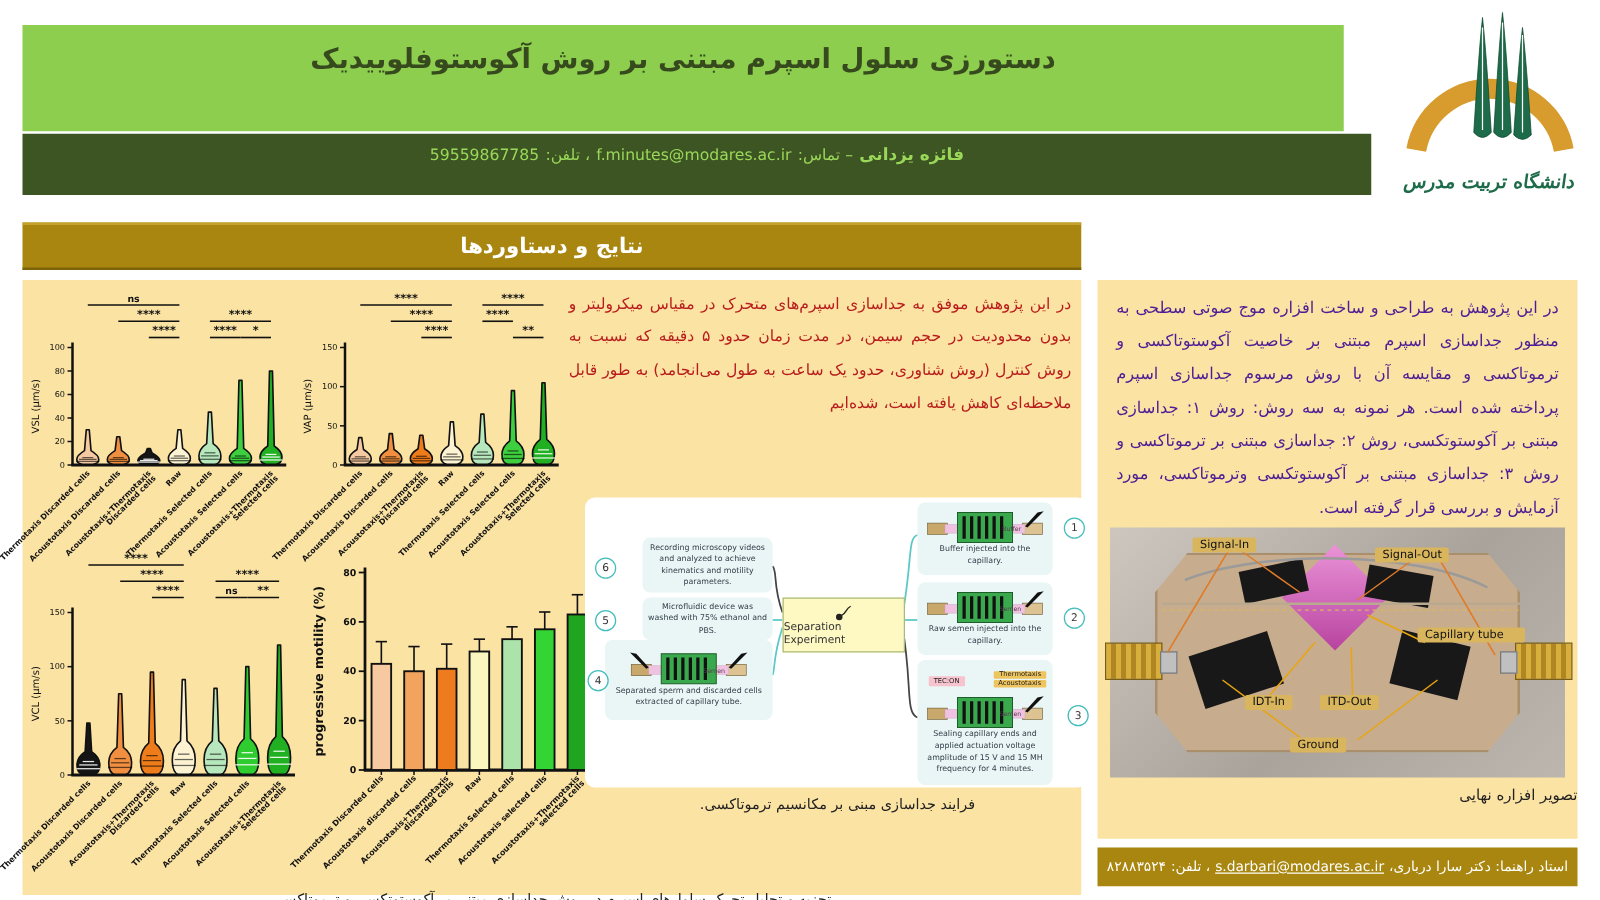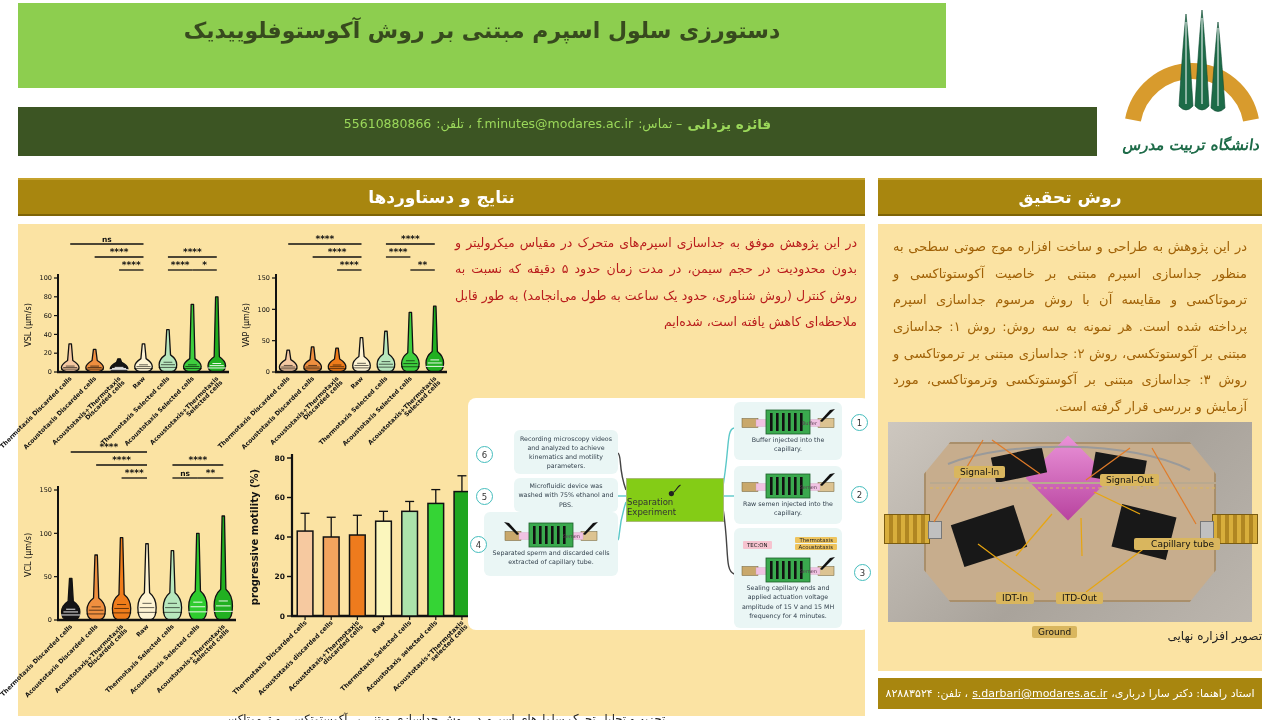--- a/index.html
+++ b/index.html
@@ -7,7 +7,7 @@
         font-family:"DejaVu Sans",sans-serif;}
   svg{overflow:visible;}
   
-  .title-box{position:absolute;left:18px;top:3px;width:928px;height:85px;background:#8dce4f;}
+  .title-box{position:absolute;left:18px;top:20px;width:1057px;height:85px;background:#8dce4f;}
   .title-box .title{margin-top:15px;text-align:center;font-size:22px;font-weight:bold;color:#374a1e;direction:rtl;}
   .contact-bar{position:absolute;left:18px;top:107px;width:1079px;height:49px;background:#3c5523;
         color:#9bd85a;direction:rtl;display:flex;justify-content:center;align-items:flex-start;

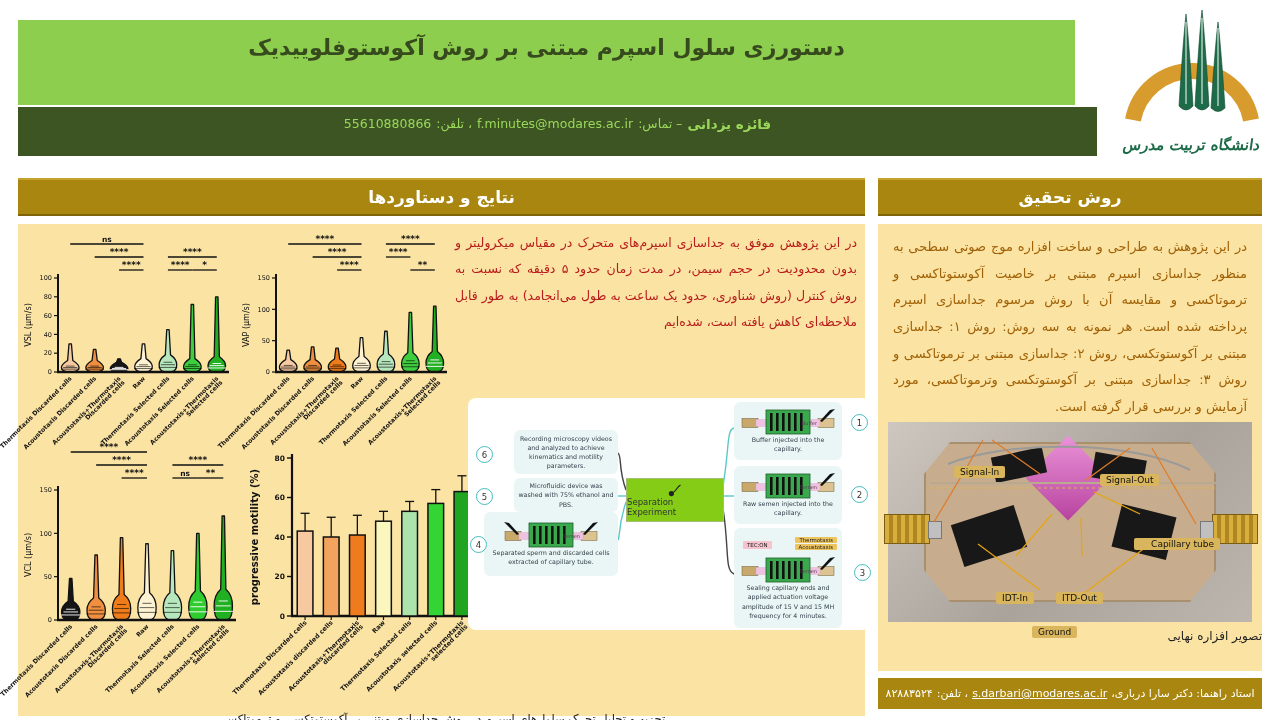--- a/index.html
+++ b/index.html
@@ -92,7 +92,7 @@
     <span>– تماس:</span>
     <span>f.minutes@modares.ac.ir</span>
     <span>، تلفن:</span>
-    <span>55610880866</span>
+    <span>59559867785</span>
   </div>
   <div class="logo">
     <svg width="150" height="138" viewBox="0 0 150 138">

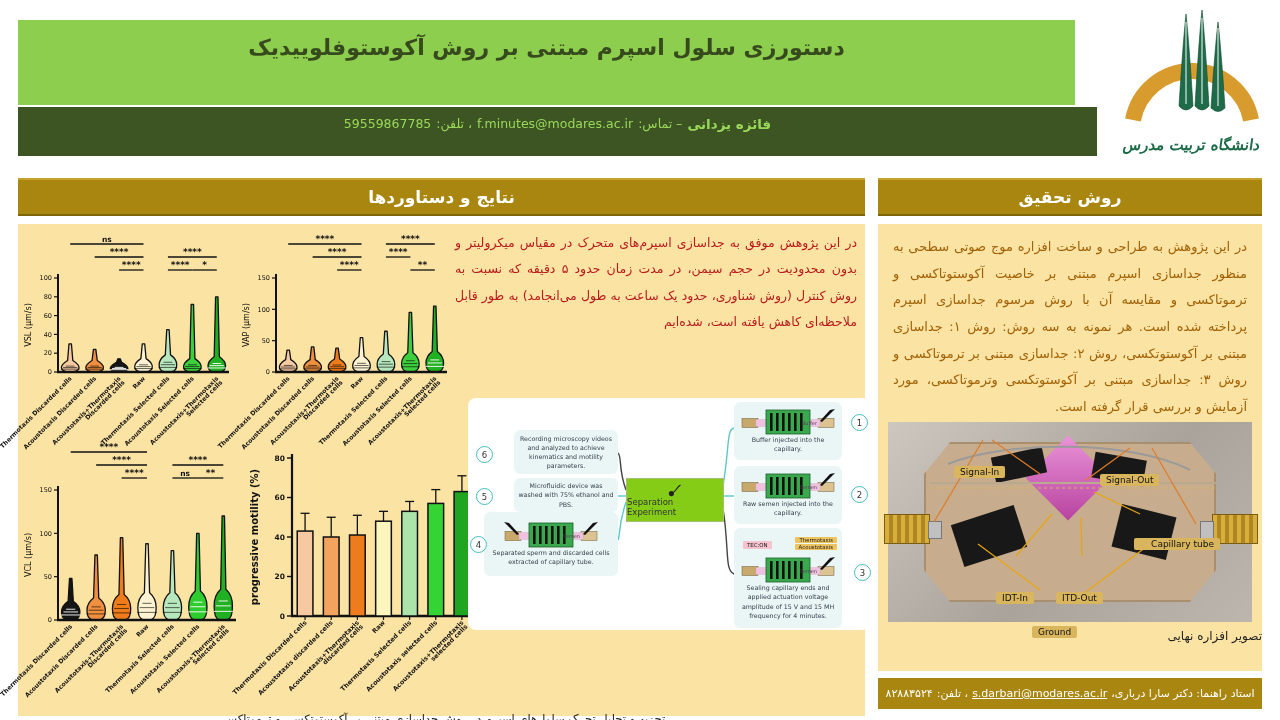--- a/index.html
+++ b/index.html
@@ -113,9 +113,6 @@
 
   <div class="sec-h" id="results-h">
     <span>نتایج و دستاوردها</span>
-  </div>
-  <div class="sec-h" id="method-h">
-    <span>روش تحقیق</span>
   </div>
 
   <div class="panel" id="results-p">

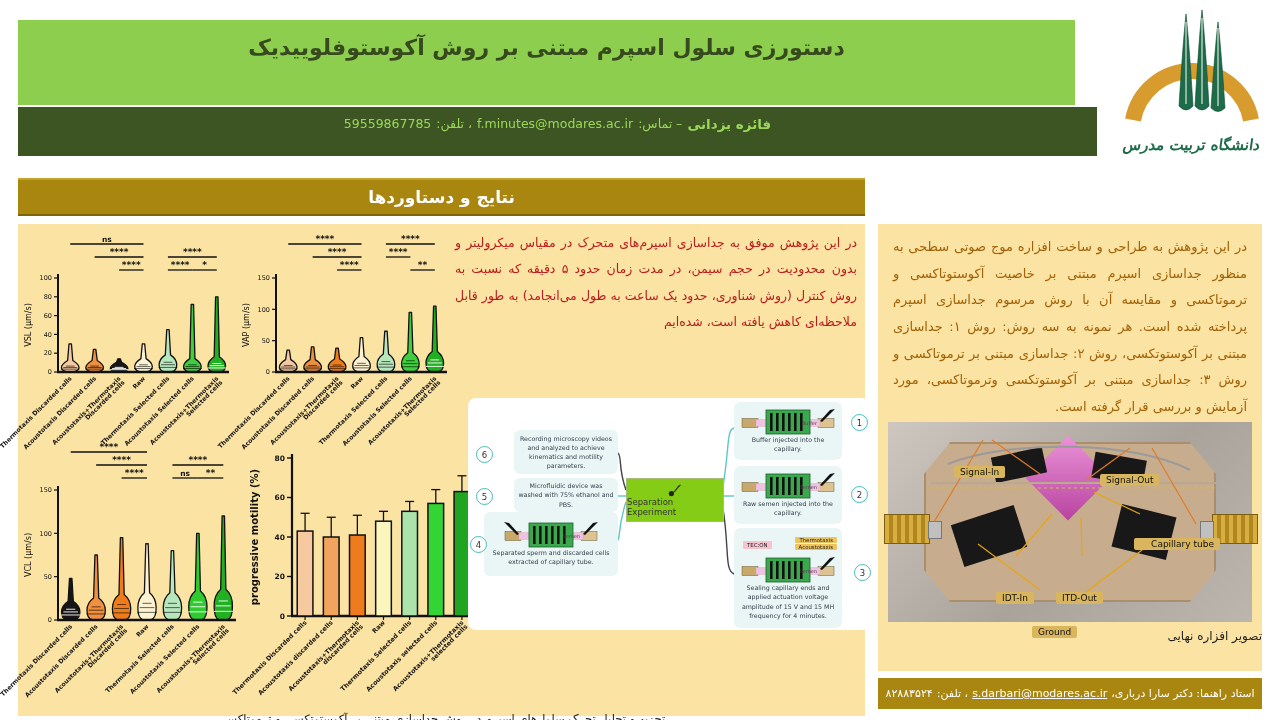--- a/index.html
+++ b/index.html
@@ -26,7 +26,7 @@
   #results-p{left:18px;top:224px;width:847px;height:492px;}
   #method-p{left:878px;top:224px;width:384px;height:447px;}
   
-  .method-text{direction:rtl;text-align:justify;font-size:13px;line-height:2.05;color:#a16207;
+  .method-text{direction:rtl;text-align:justify;font-size:13px;line-height:2.05;color:#4c1d95;
         padding:10px 15px 0 15px;}
   .photo{position:absolute;left:10px;top:198px;width:364px;height:200px;
         background:linear-gradient(135deg,#cdc7bf,#a9a39b 55%,#bcb6ae);}

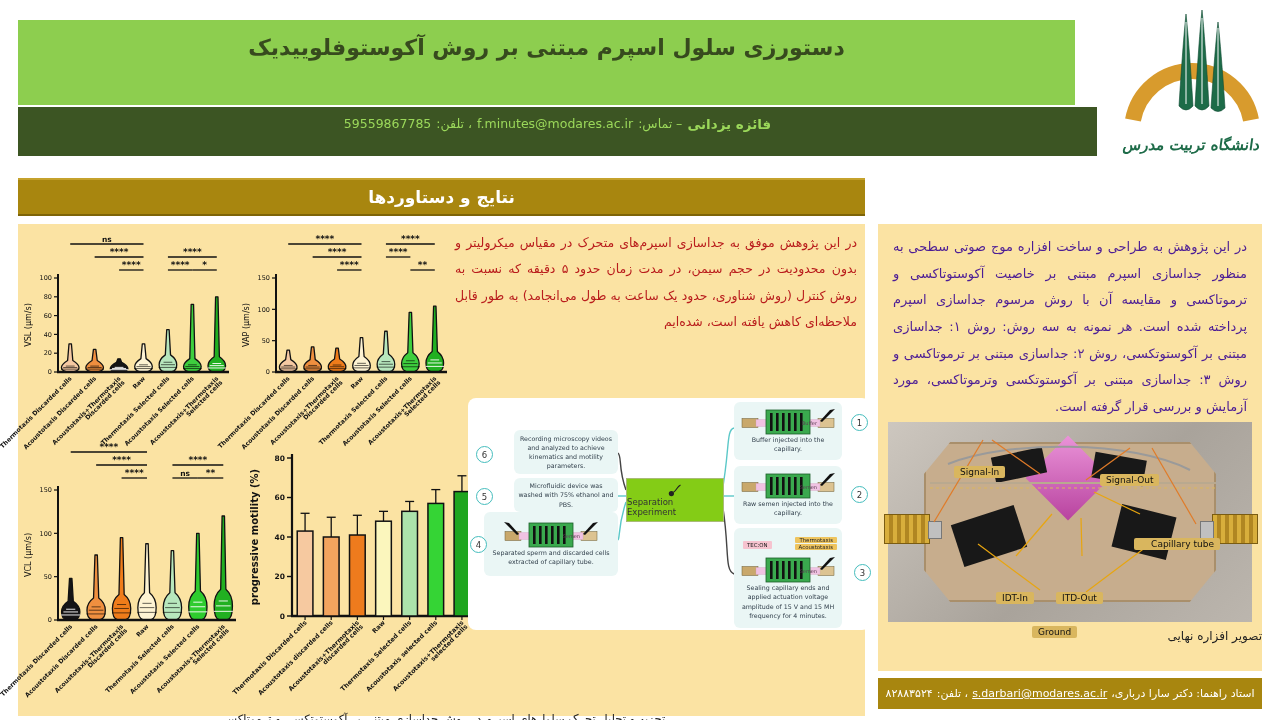--- a/index.html
+++ b/index.html
@@ -43,7 +43,7 @@
   .sma.l{left:-4px;} .sma.l::after{right:-13px;}
   .sma.r{left:324px;} .sma.r::after{left:-13px;}
   .plabel{position:absolute;background:#d9b65e;color:#111;font-size:9px;padding:1px 6px;
-        border-radius:2px;white-space:nowrap;line-height:1.15;text-align:right;margin-top:36px;}
+        border-radius:2px;white-space:nowrap;line-height:1.15;text-align:left;}
   .photo-caption{position:absolute;left:0;top:405px;width:100%;text-align:right;font-size:12px;
         color:#222;direction:rtl;}
   #method-footer{position:absolute;left:878px;top:678px;width:384px;height:31px;background:#a8860f;

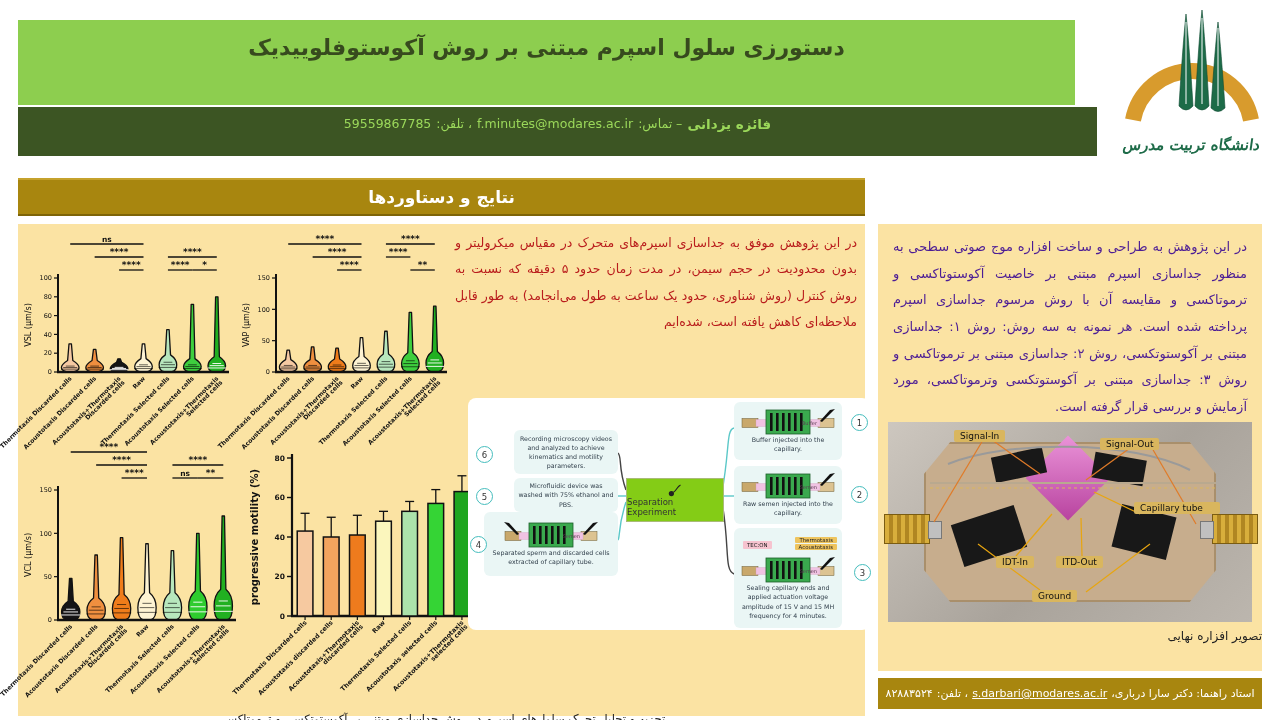--- a/index.html
+++ b/index.html
@@ -66,7 +66,7 @@
   .fc-text{line-height:1.45;}
   .fc-num{position:absolute;width:15px;height:15px;border:1.6px solid #45bdbd;border-radius:50%;
         background:#fff;font-size:8.5px;display:flex;align-items:center;justify-content:center;color:#333;}
-  .fc-center{position:absolute;left:158px;top:80px;width:96px;height:42px;background:#84cc16;
+  .fc-center{position:absolute;left:158px;top:80px;width:96px;height:42px;background:#fef9c3;
         border:1px solid #a9bb78;display:flex;flex-direction:column;align-items:center;
         justify-content:center;font-size:8.5px;color:#333;}
   .fc-extras{position:relative;width:100%;height:20px;margin-bottom:1px;}

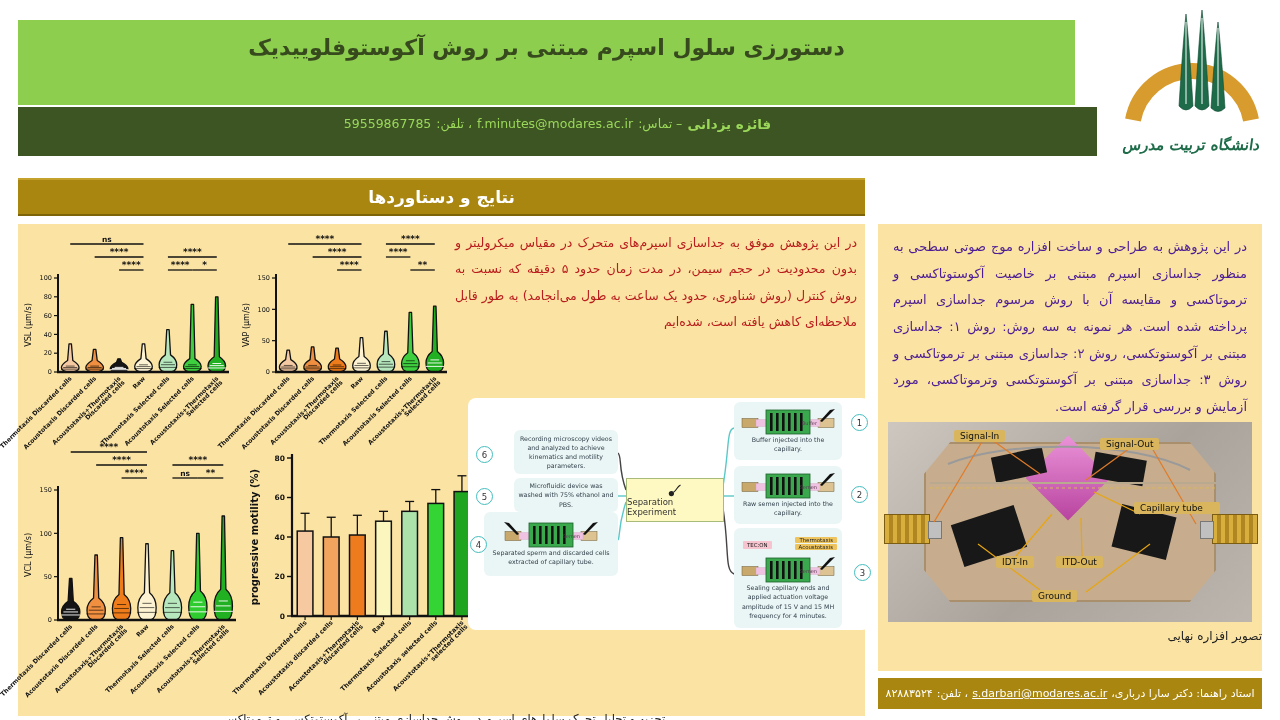--- a/index.html
+++ b/index.html
@@ -466,6 +466,7 @@
           <div class="fc-num" style="left: 8px; top: 48px;">6</div>
         </div>
     </div>
+    <div class="fc-caption">فرایند جداسازی مبنی بر مکانسیم ترموتاکسی.</div>
     <div class="bottom-caption">تجزیه و تحلیل تحرک سلول‌های اسپرم در روش جداسازی مبتنی بر آکوستوتکسی و ترموتاکسی</div>
   </div>
 

